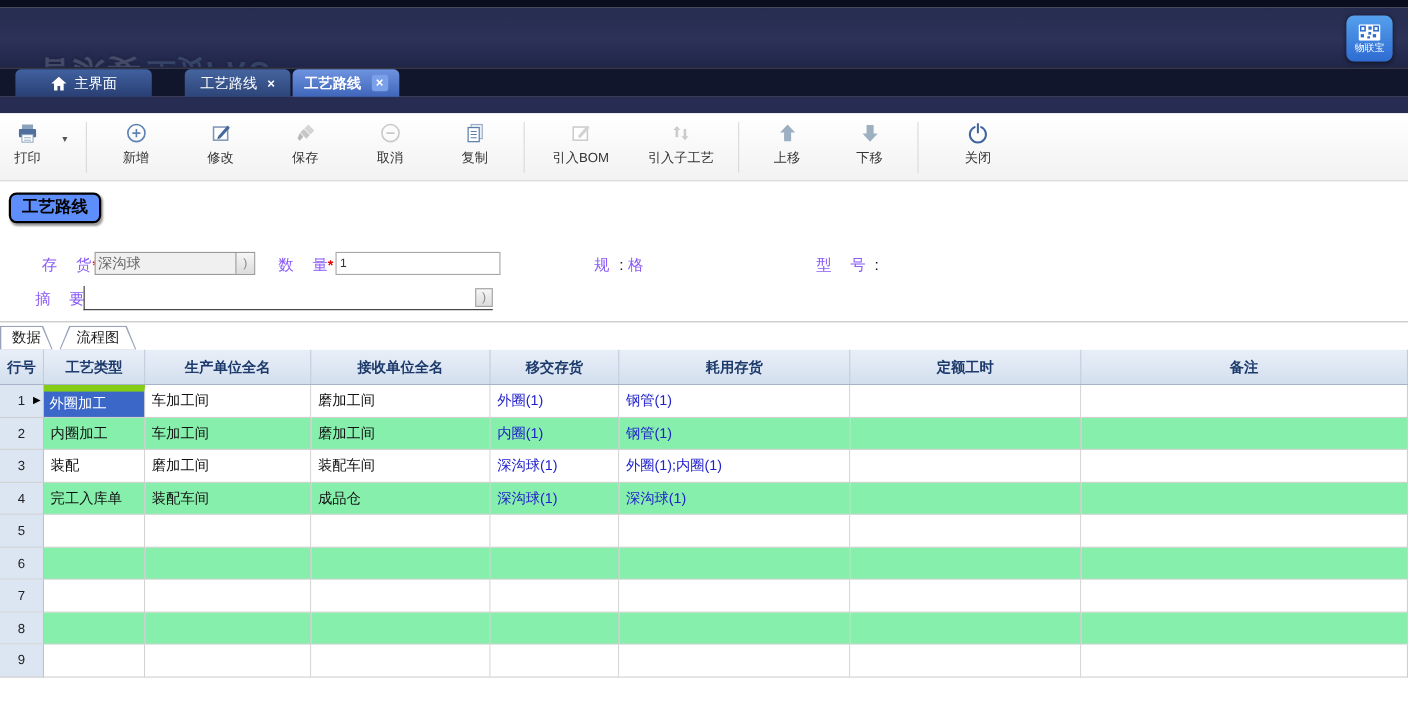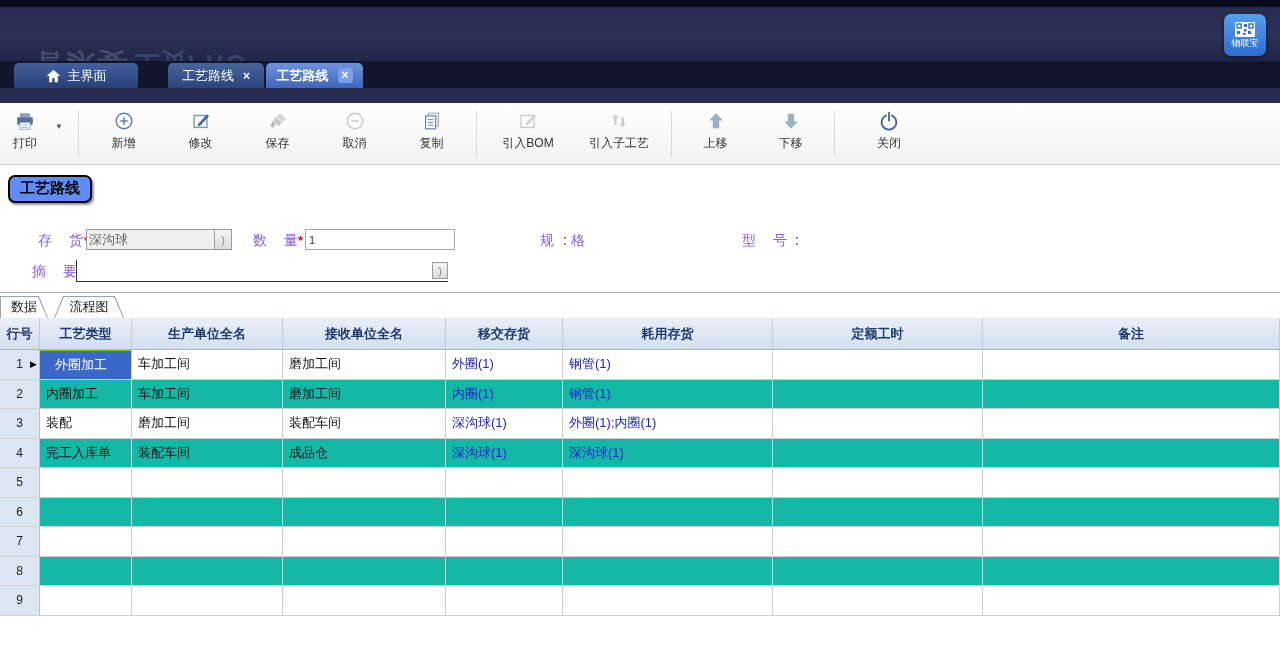--- a/index.html
+++ b/index.html
@@ -106,7 +106,7 @@
   .td.rownum { background:#dce6f3 !important; justify-content:center; padding-left:0;
     position:relative; font-size:12px; color:#222; border-right:1px solid #b9c4d6; }
   .td.link { color:#2121cc; }
-  .td.sel { background:#3a67c8 !important; color:#fff; border-top:1px solid #84cc16; padding-left:15px;text-align:center; }
+  .td.sel { background:#3a67c8 !important; color:#fff; border-top:6px solid #84cc16; padding-left:5px;text-align:center; }
   .marker { position:absolute; right:2px; top:50%; transform:translateY(-50%); font-size:9px; color:#000; }
   .footer-space { height:9px; background:#fff; }
 </style>

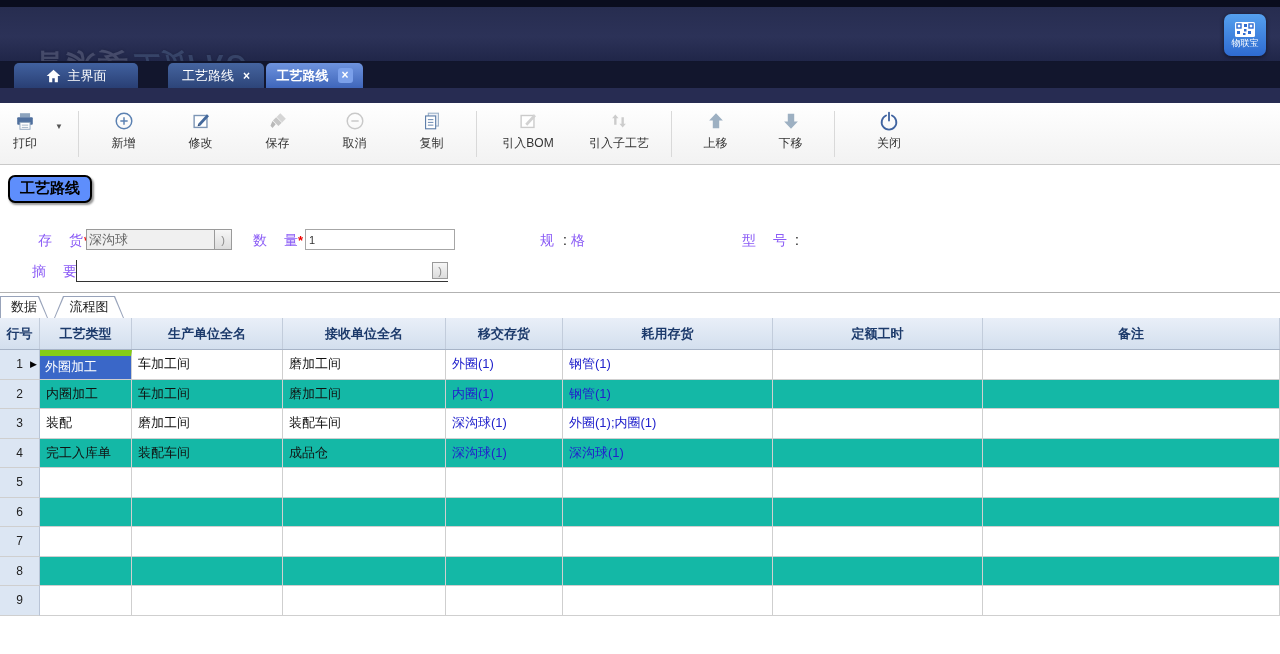--- a/index.html
+++ b/index.html
@@ -102,7 +102,7 @@
   .td { border-right:1px solid #cfcfcf; border-bottom:1px solid #cfcfcf; font-size:13px; color:#111;
     display:flex; align-items:center; padding-left:6px; background:#fff;
     overflow:hidden; white-space:nowrap; cursor:default; }
-  .tr.alt .td { background:#14b8a6; }
+  .tr.alt .td { background:#86efac; }
   .td.rownum { background:#dce6f3 !important; justify-content:center; padding-left:0;
     position:relative; font-size:12px; color:#222; border-right:1px solid #b9c4d6; }
   .td.link { color:#2121cc; }

